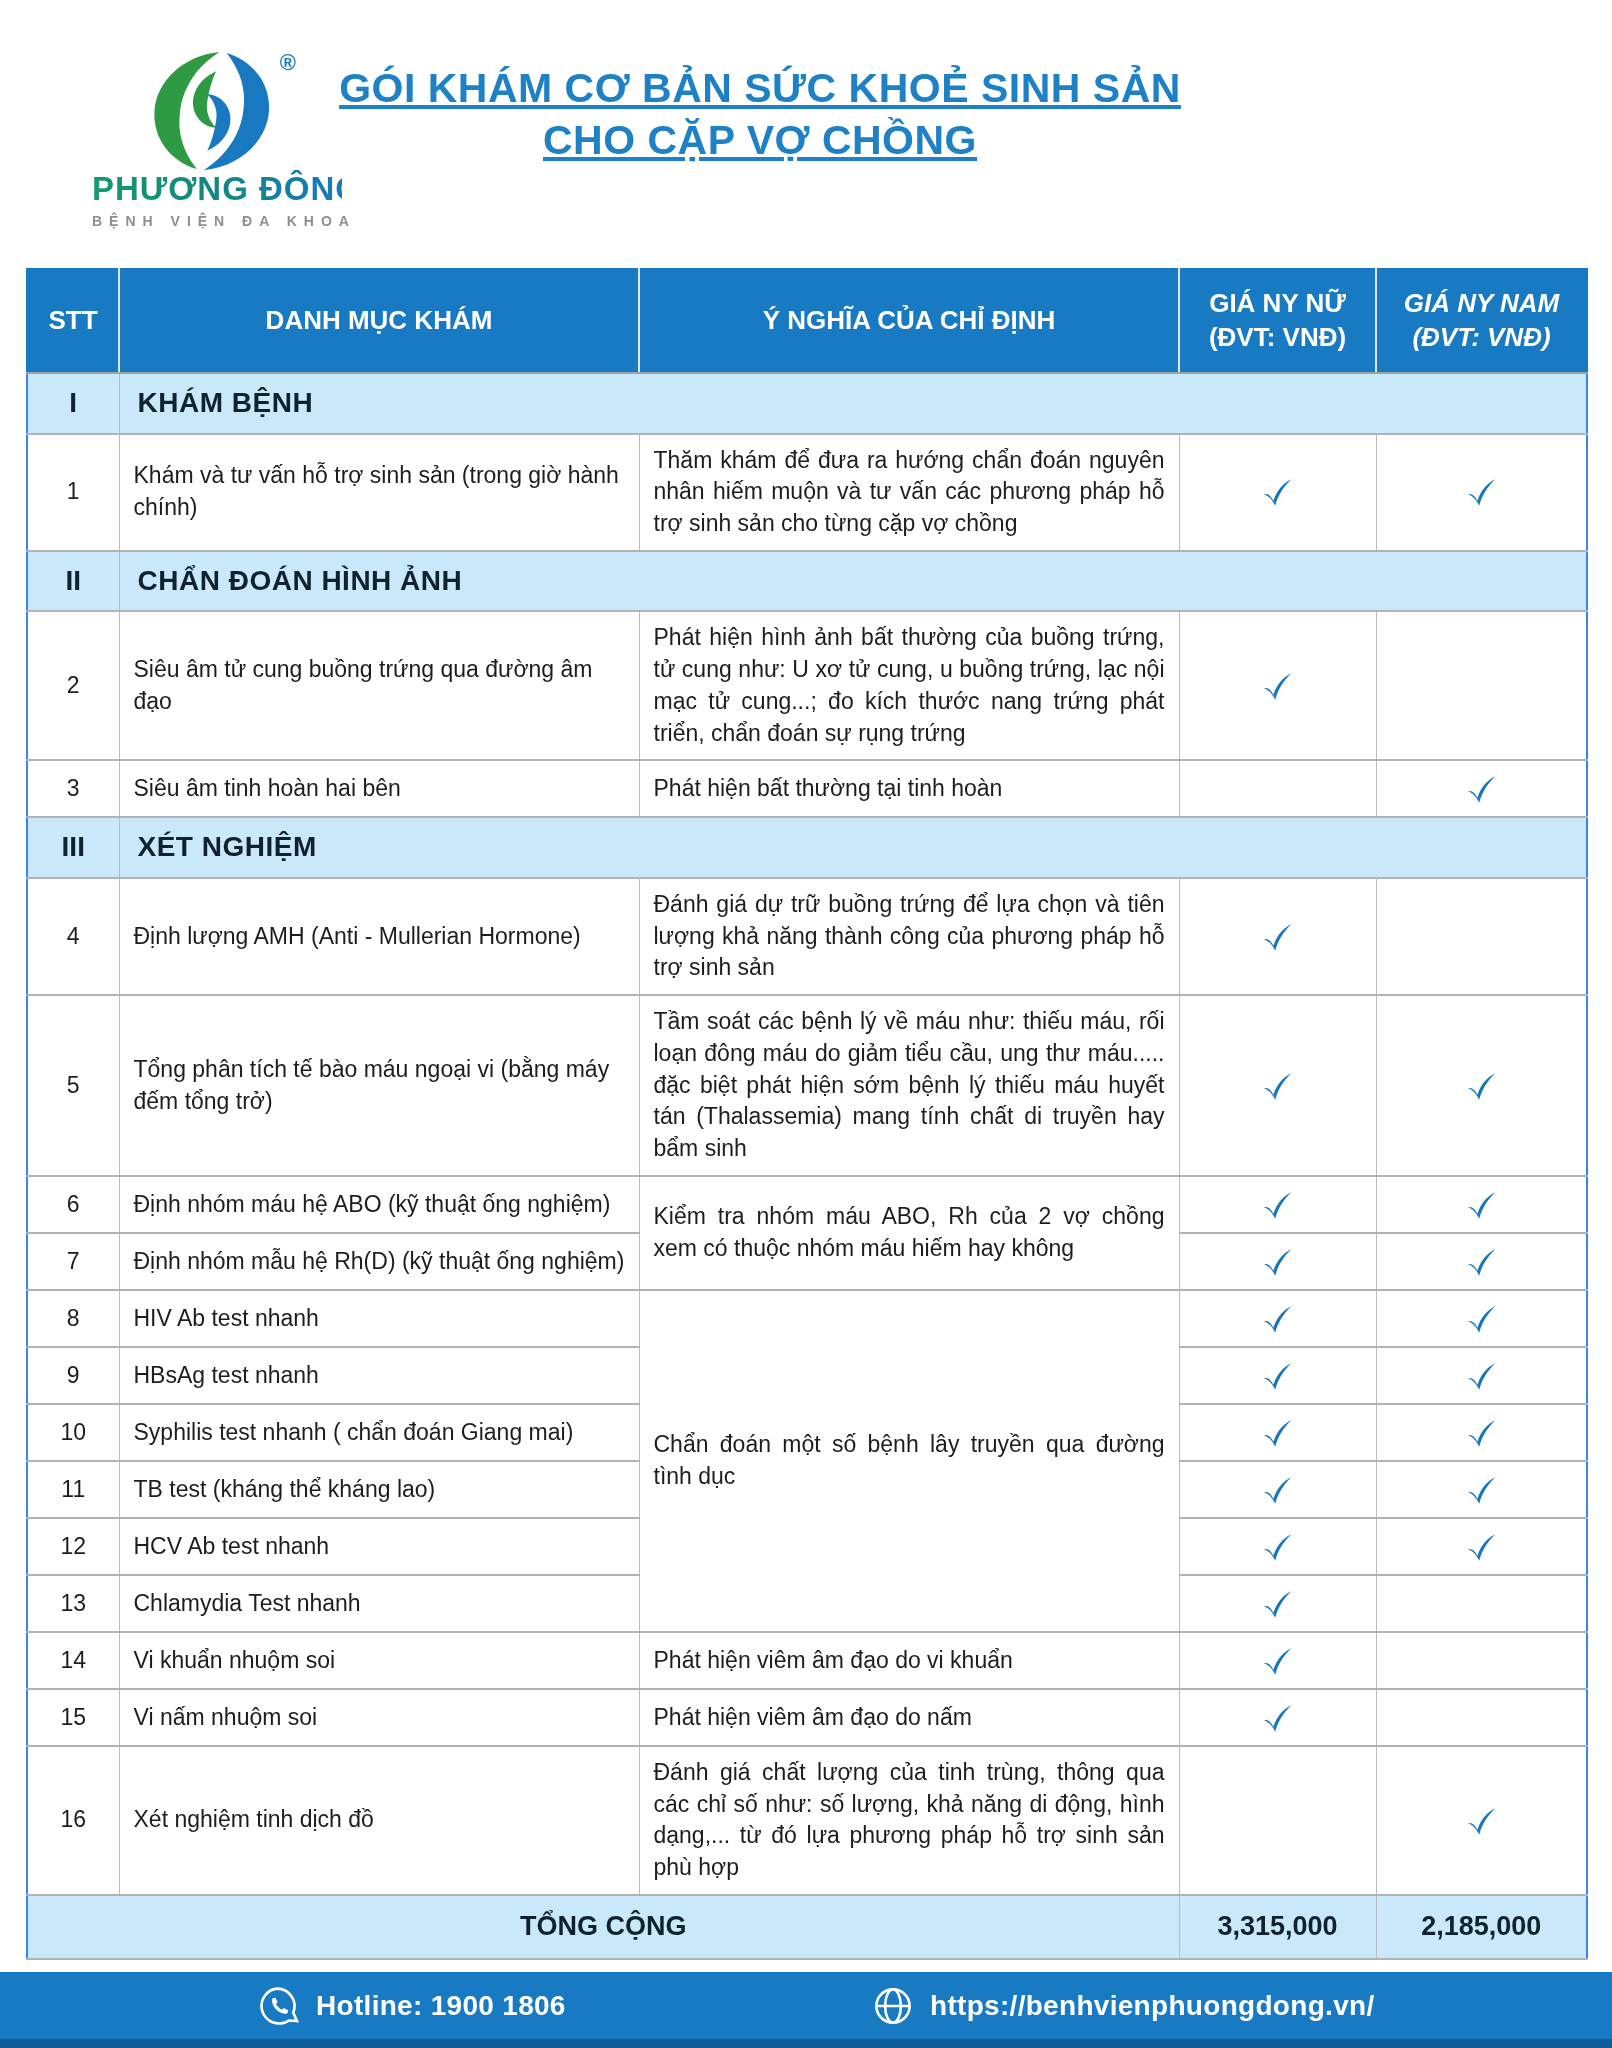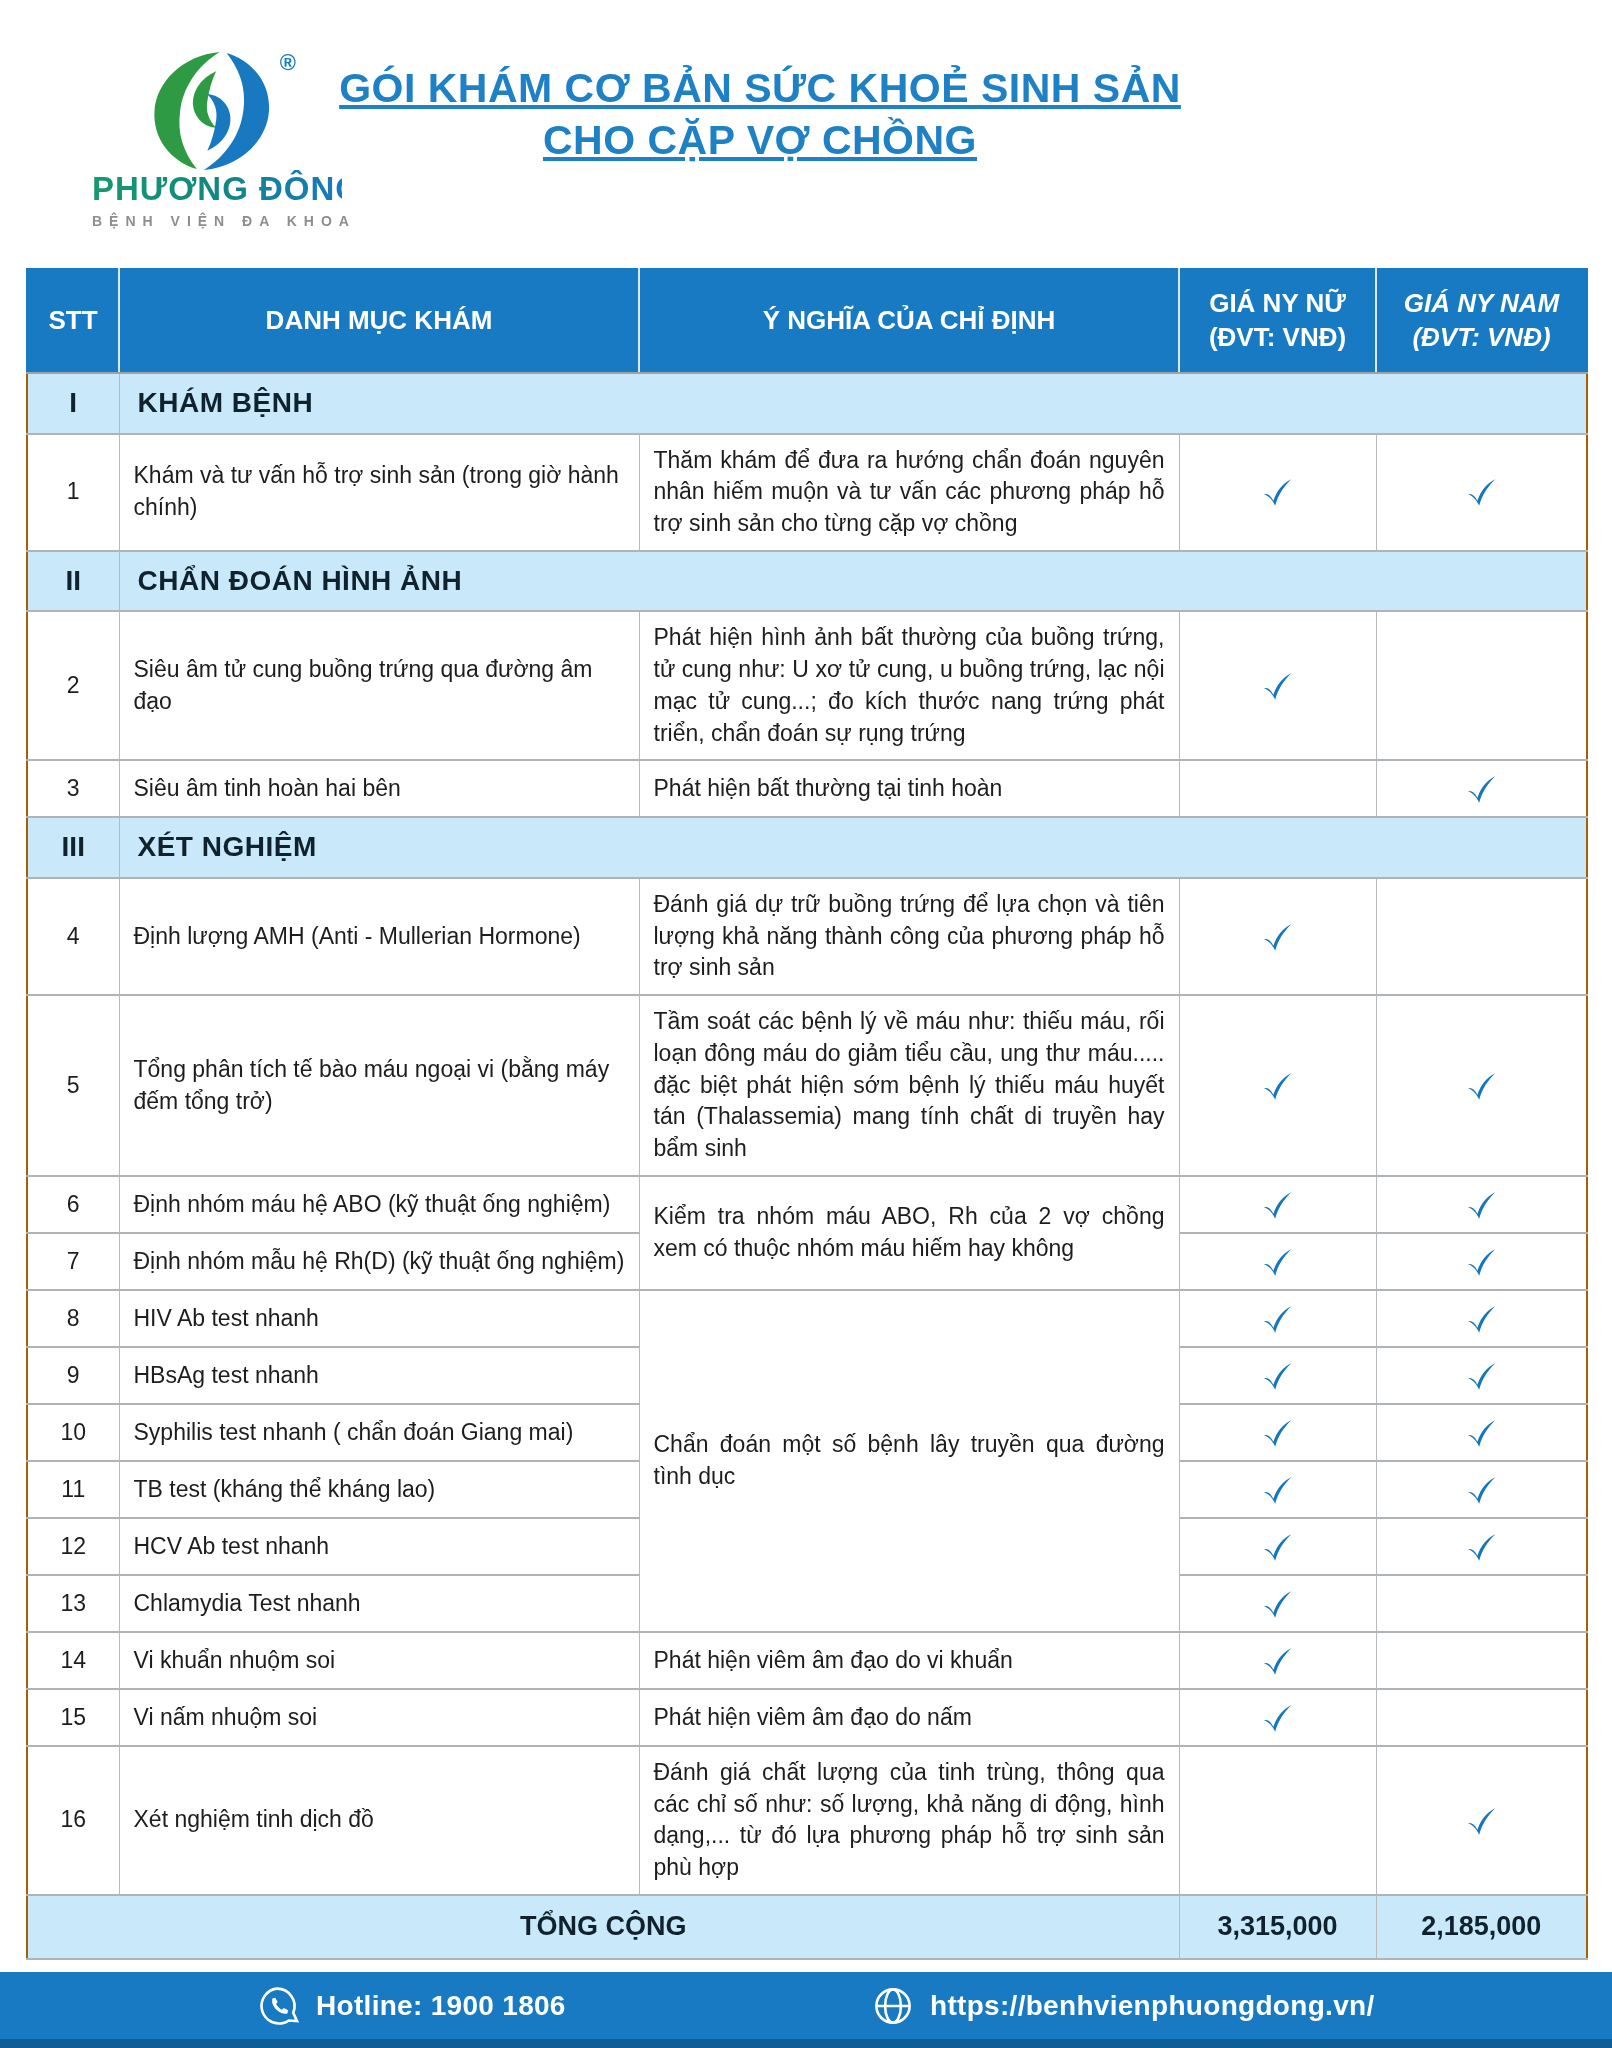--- a/index.html
+++ b/index.html
@@ -61,7 +61,7 @@
     font-size:23px; vertical-align:middle;
     height:57px; padding:10px 14px; line-height:1.38;
   }
-  table.pkg { border:2px solid #a16207; }
+  table.pkg { border:2px solid #3b82f6; }
 
   .c-stt { text-align:center; font-size:24px; }
   .c-name { text-align:left; padding-left:18px; }

